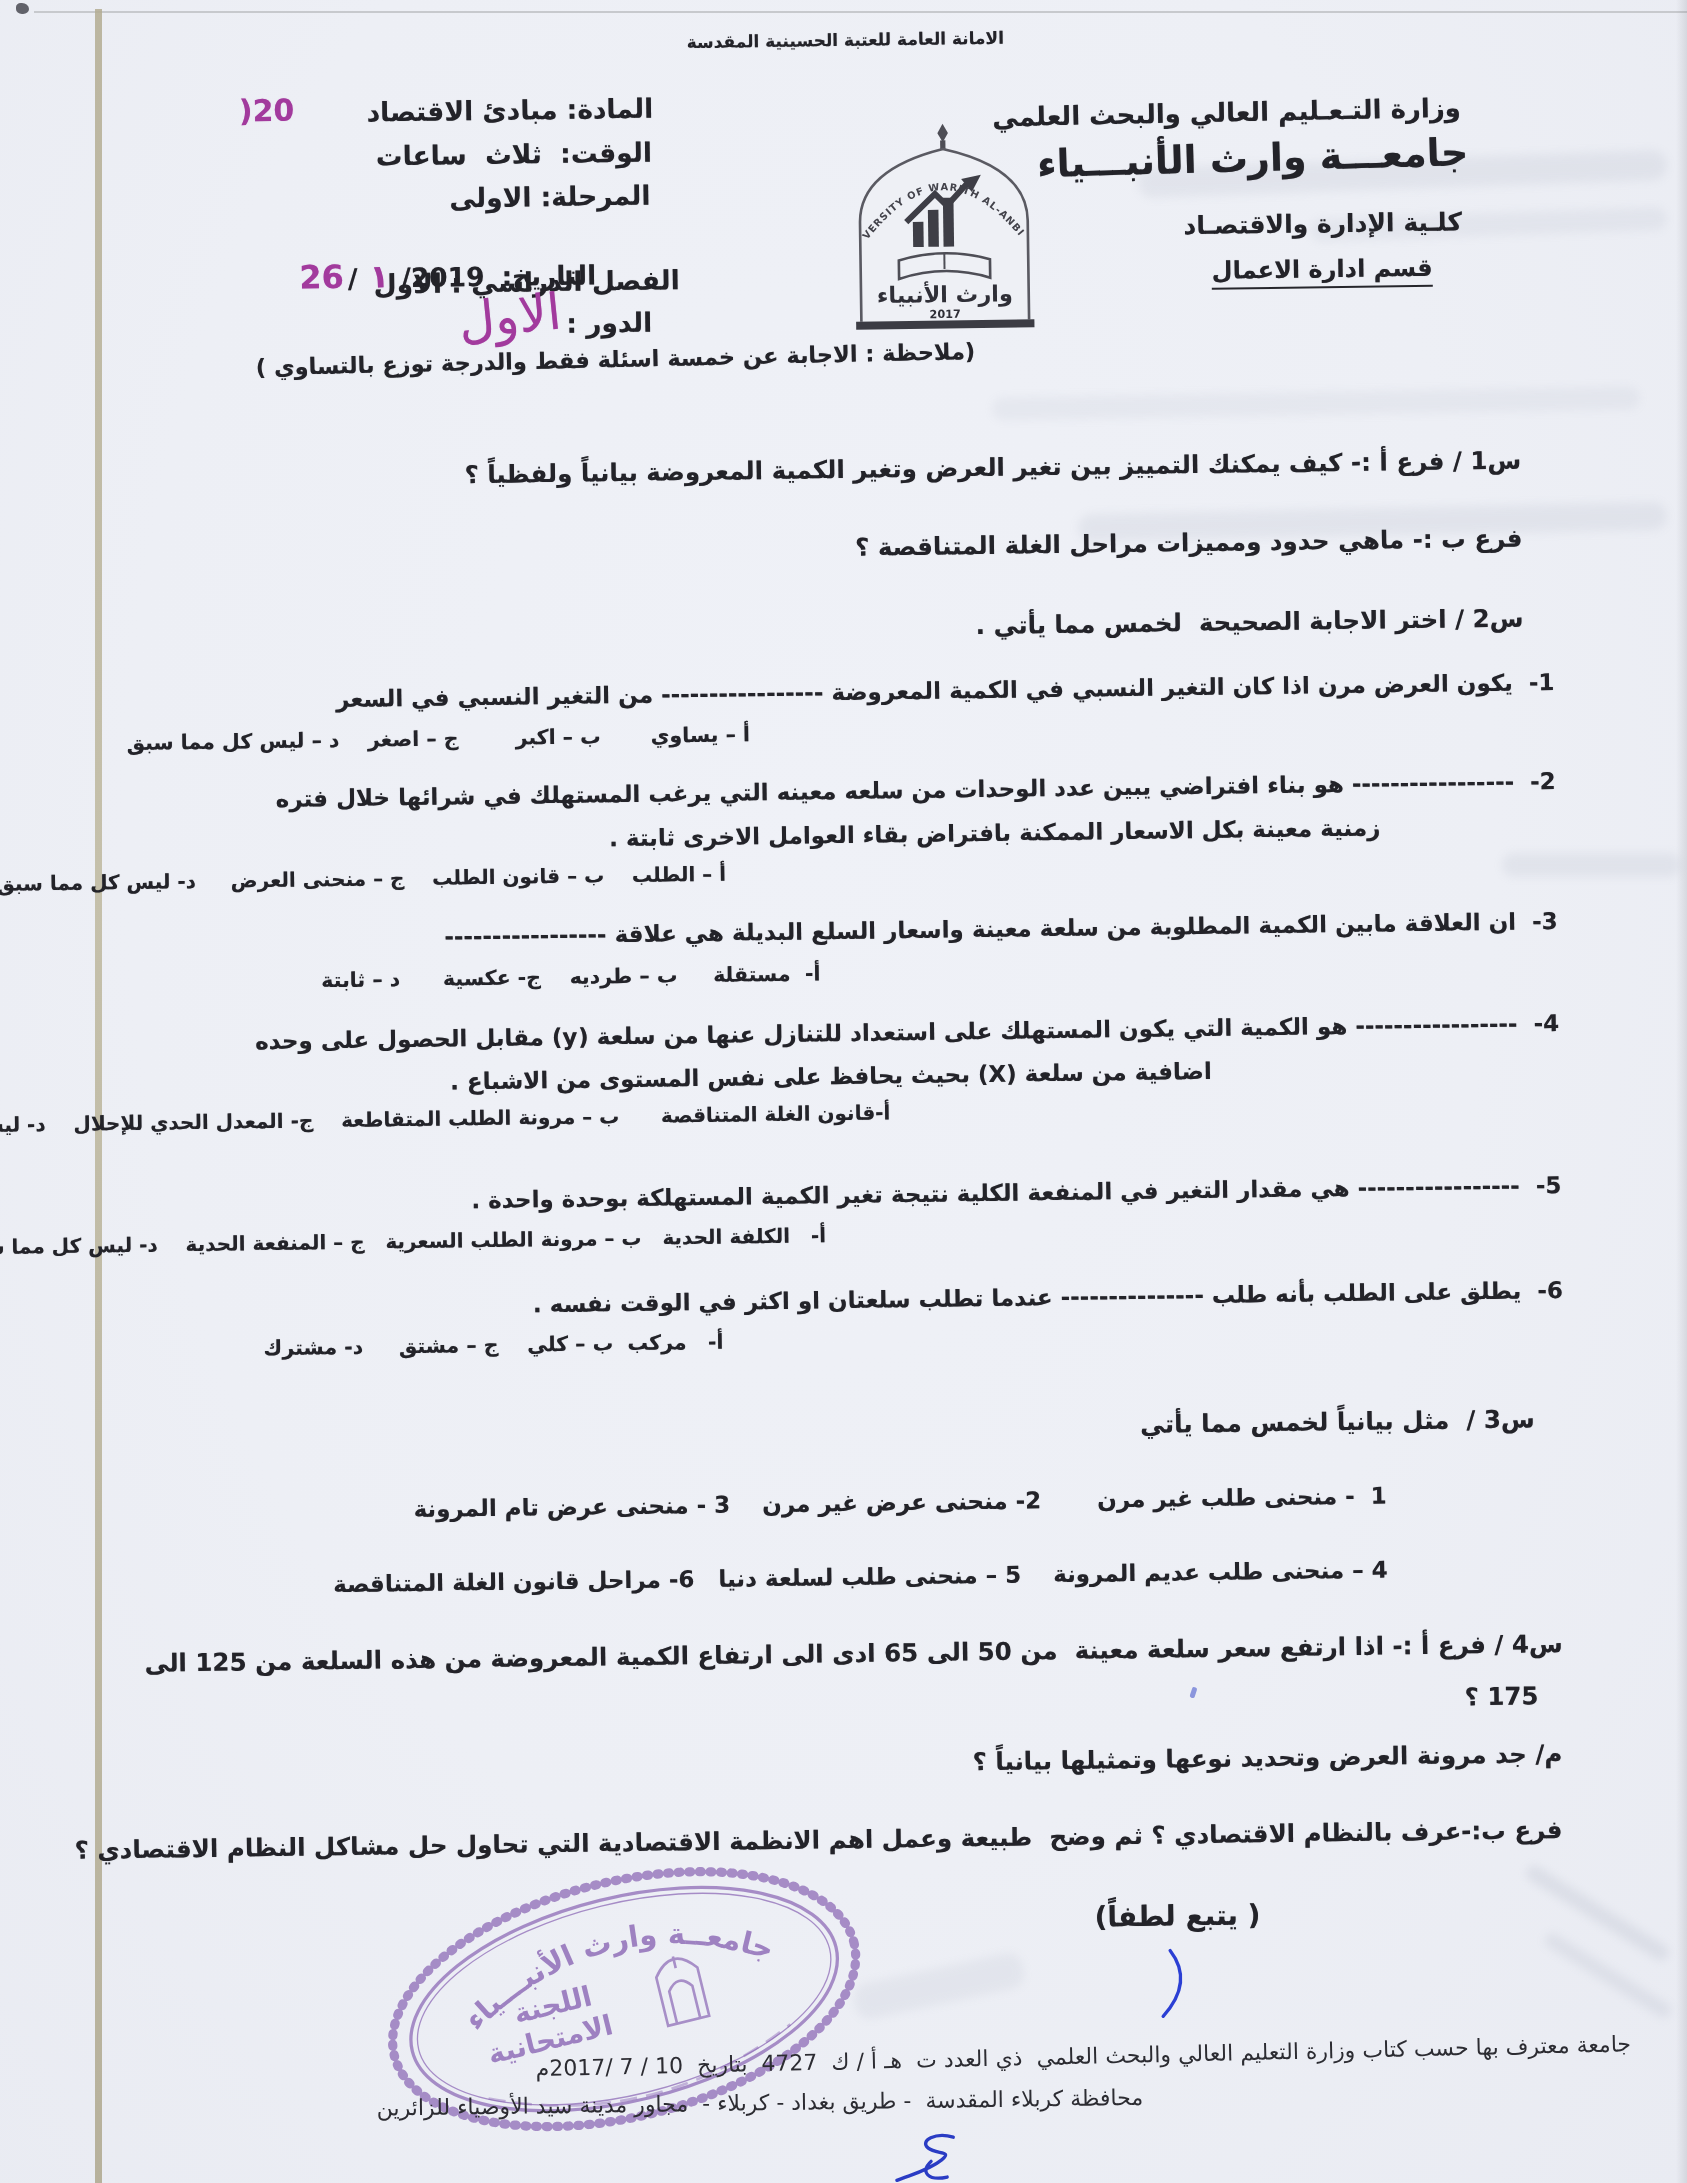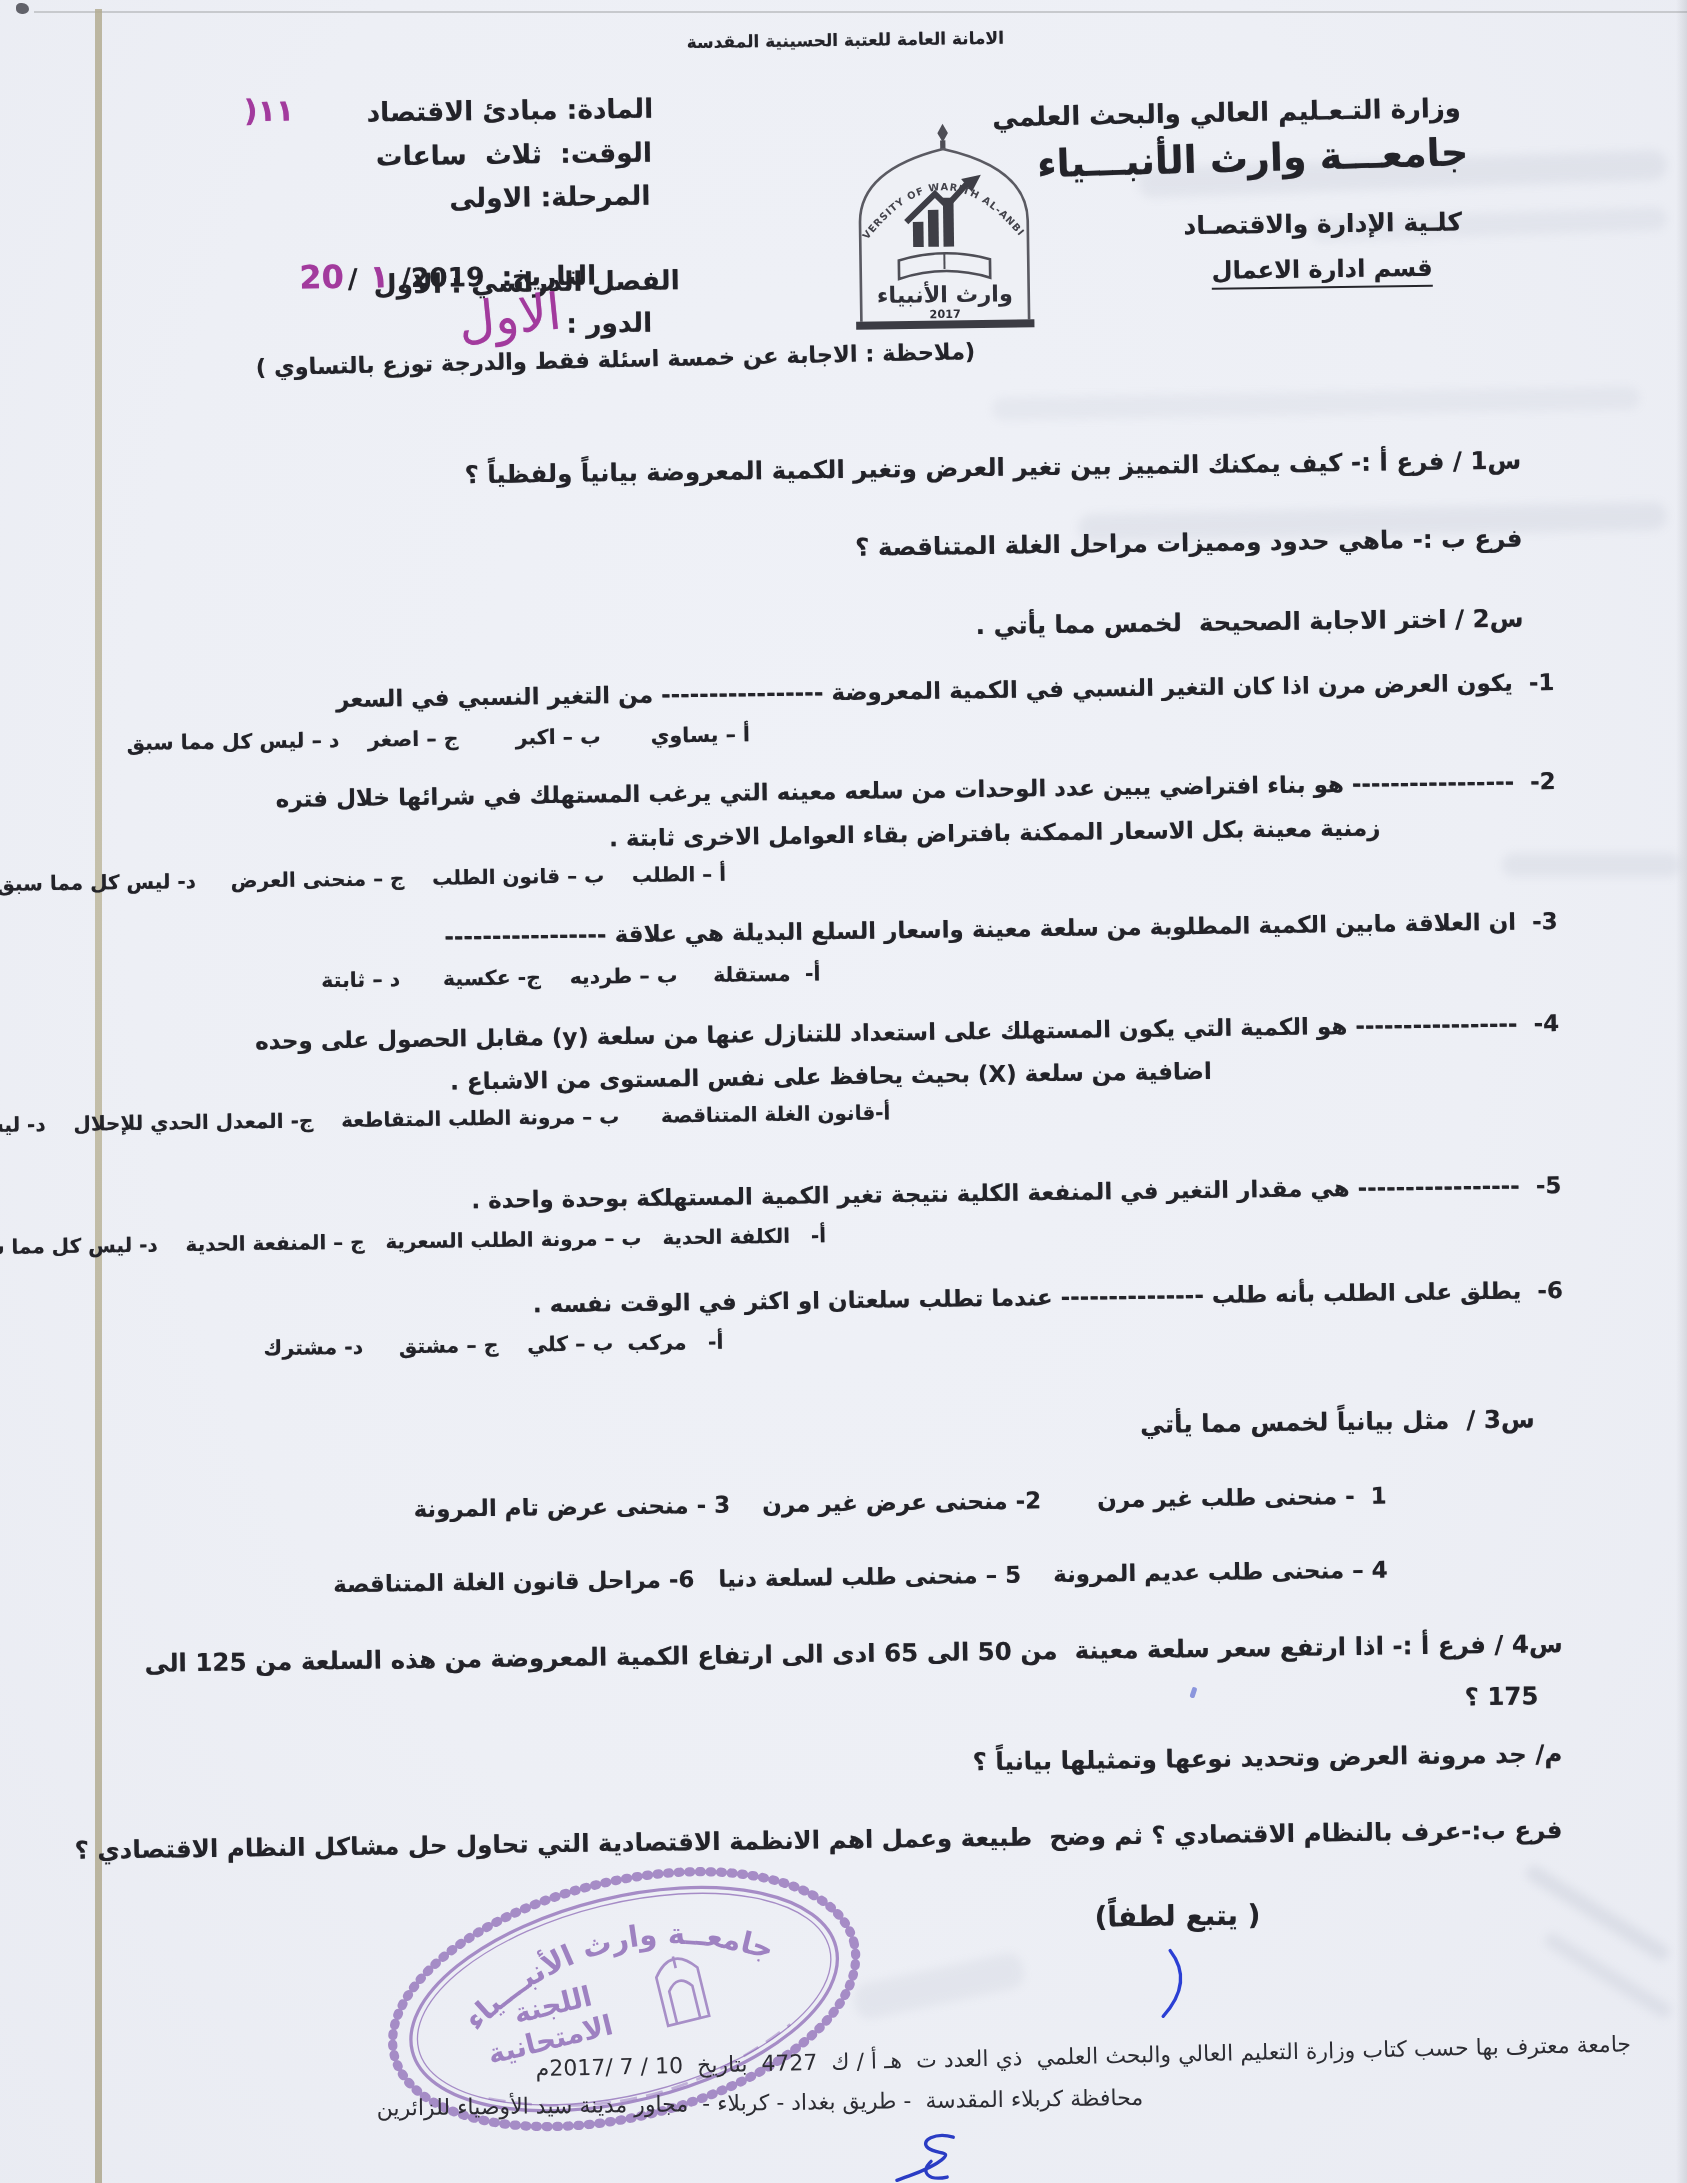--- a/index.html
+++ b/index.html
@@ -81,7 +81,7 @@
     </svg>
 
     <div class="t" style="right:1020px;top:90px;font-size:26.5px;">المادة: مبادئ الاقتصاد</div>
-    <div class="t hw" style="right:1379px;top:85px;font-size:30px;" dir="ltr">١١(</div>
+    <div class="t hw" style="right:1379px;top:85px;font-size:30px;" dir="ltr">20(</div>
     <div class="t" style="right:1022px;top:134px;font-size:26.5px;">الوقت:  ثلاث  ساعات</div>
     <div class="t" style="right:1024px;top:177px;font-size:26.5px;">المرحلة: الاولى</div>
     <div class="t" style="right:1024px;top:220px;font-size:26.5px;">

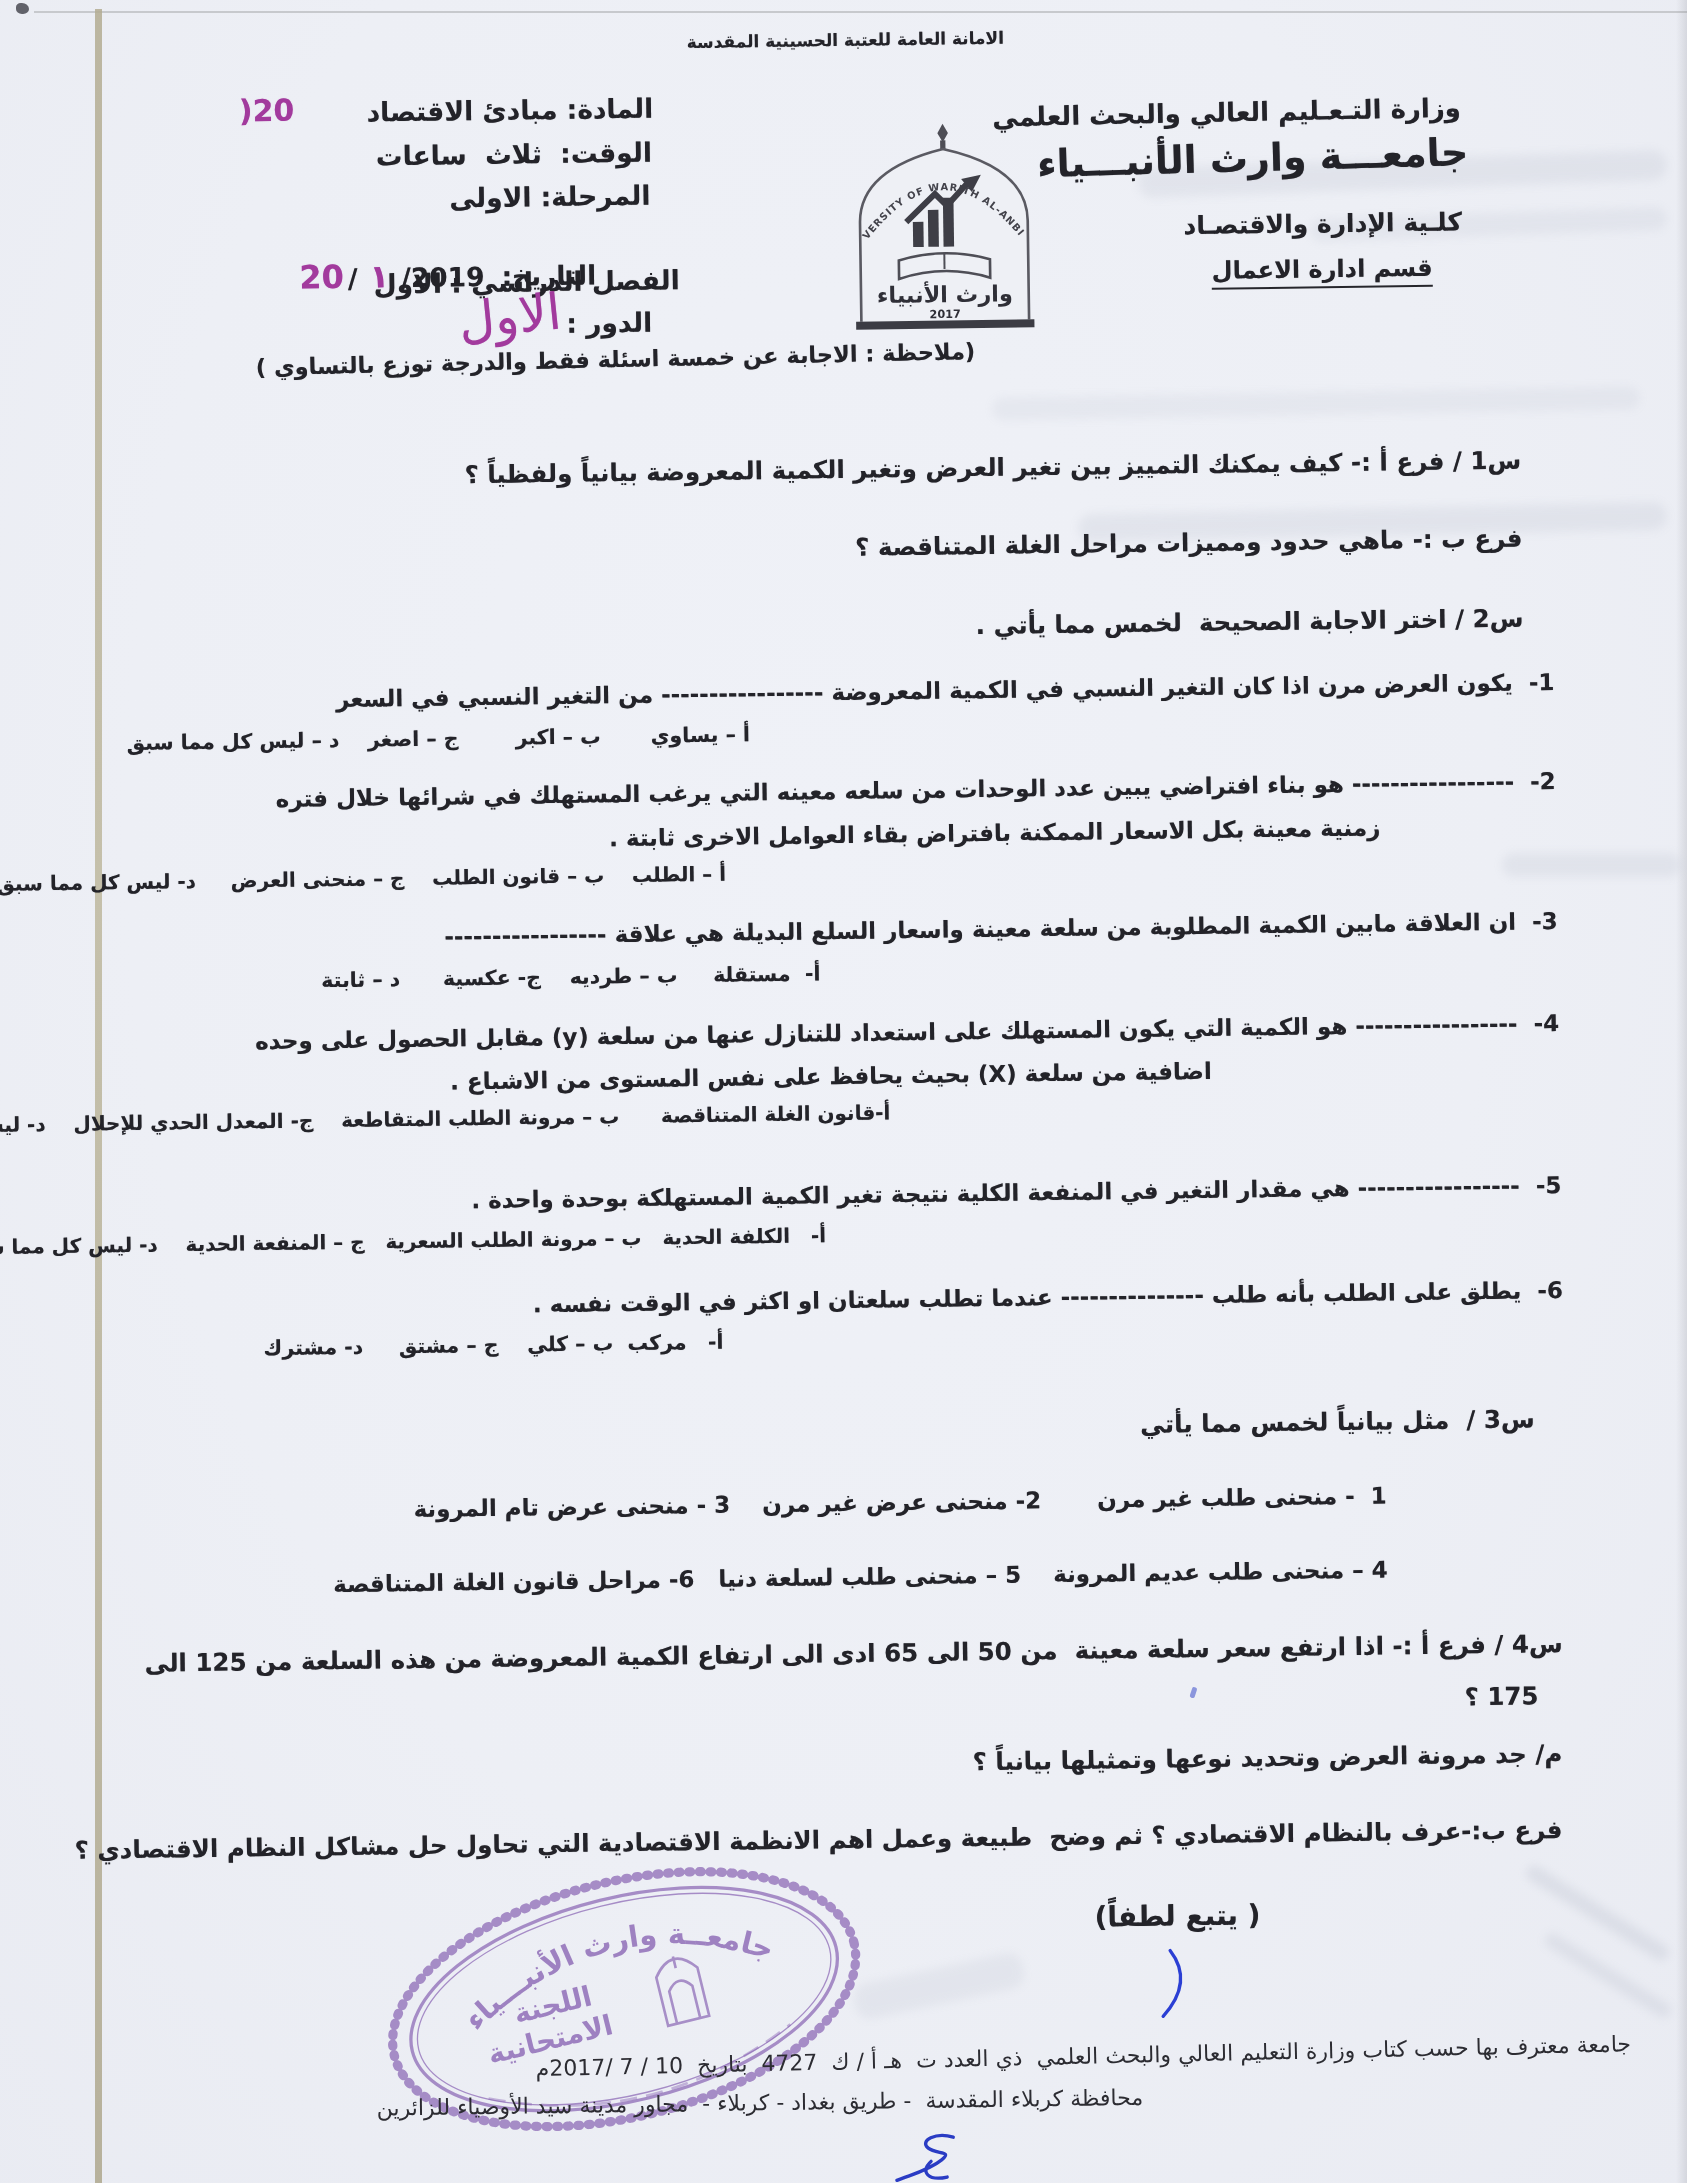--- a/index.html
+++ b/index.html
@@ -85,7 +85,7 @@
     <div class="t" style="right:1022px;top:134px;font-size:26.5px;">الوقت:  ثلاث  ساعات</div>
     <div class="t" style="right:1024px;top:177px;font-size:26.5px;">المرحلة: الاولى</div>
     <div class="t" style="right:1024px;top:220px;font-size:26.5px;">
-      <span>التاريخ:</span><span class="hw" style="font-size:32px;margin:0 4px;">20</span><span>/</span><span class="hw" style="font-size:32px;margin:0 12px;">١</span><span>/</span><span style="margin-right:17px;">2019</span>
+      <span>التاريخ:</span><span class="hw" style="font-size:32px;margin:0 4px;">26</span><span>/</span><span class="hw" style="font-size:32px;margin:0 12px;">١</span><span>/</span><span style="margin-right:17px;">2019</span>
     </div>
     <div class="t" style="right:996px;top:262px;font-size:26.5px;">الفصل الدراسي : الاول</div>
     <div class="t" style="right:1024px;top:304px;font-size:26.5px;">الدور :</div>

